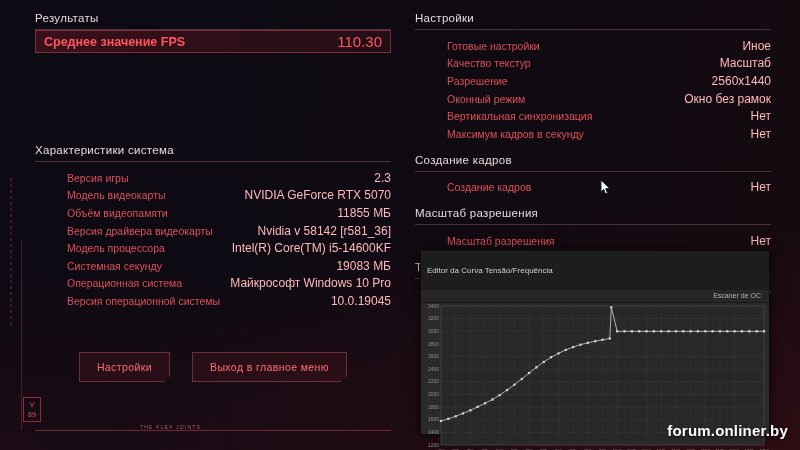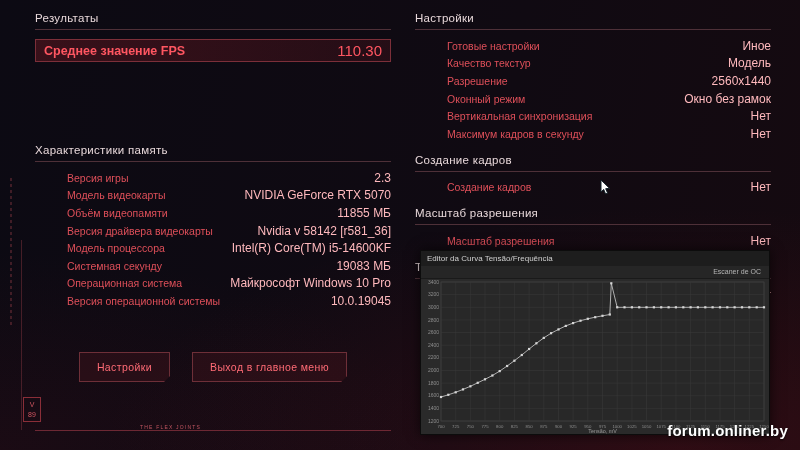--- a/index.html
+++ b/index.html
@@ -19,7 +19,7 @@
   .system-block{position:absolute;left:35px;top:142px;width:356px;}
   .buttons-block{position:absolute;left:35px;top:352px;width:356px;display:flex;justify-content:center;gap:22px;}
   .settings-block{position:absolute;left:415px;top:10px;width:356px;}
-  .avg-row{margin-top:9px;height:21px;display:flex;justify-content:space-between;align-items:center;
+  .avg-row{height:21px;display:flex;justify-content:space-between;align-items:center;
     padding:0 8px;background:linear-gradient(90deg,rgba(150,30,40,.32),rgba(150,30,40,.16));
     border:1px solid #7c2f39;}
   .avg-lbl{font-size:12.5px;font-weight:700;color:#ff5661;}

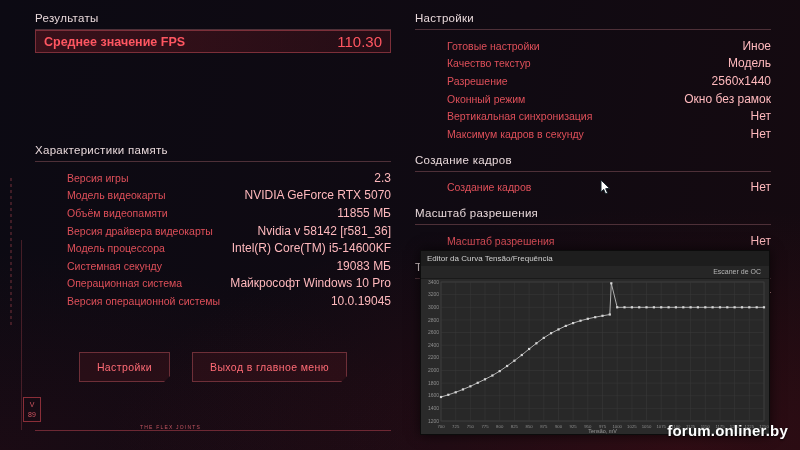--- a/index.html
+++ b/index.html
@@ -116,7 +116,7 @@
     </div>
     <div class="row">
       <span class="lbl">Качество текстур</span>
-      <span class="val">Модель</span>
+      <span class="val">Масштаб</span>
     </div>
     <div class="row">
       <span class="lbl">Разрешение</span>

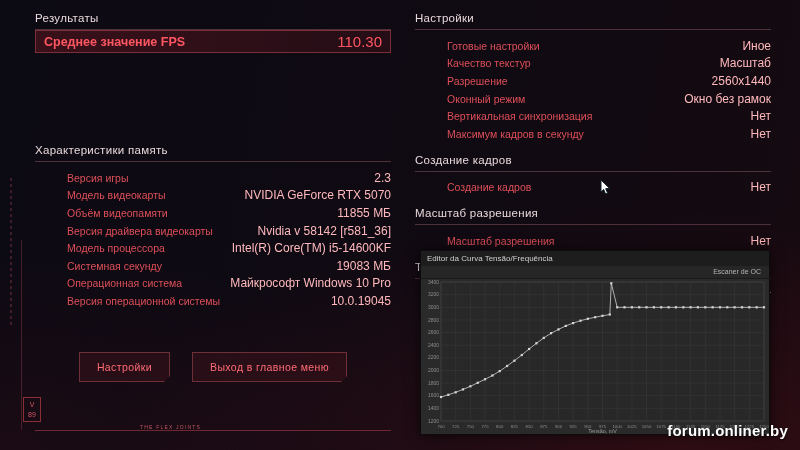--- a/index.html
+++ b/index.html
@@ -65,7 +65,7 @@
 </div>
 
 <div class="system-block">
-  <div class="sec-h">Характеристики память</div>
+  <div class="sec-h">Характеристики система</div>
   <div class="rows">
     <div class="row">
       <span class="lbl">Версия игры</span>

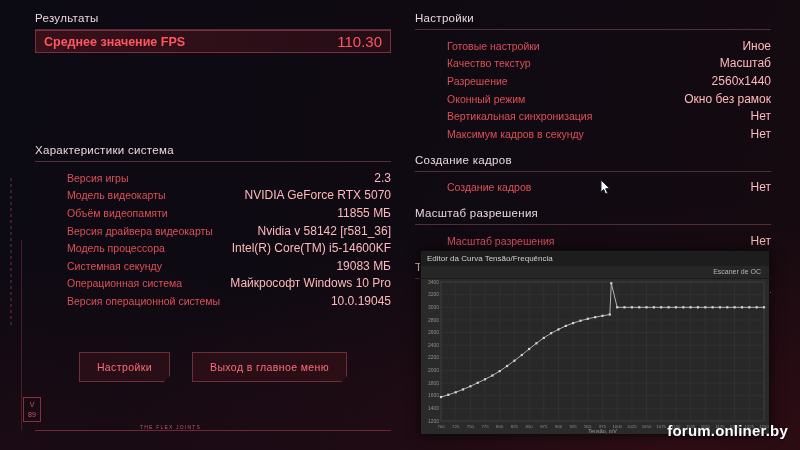--- a/index.html
+++ b/index.html
@@ -35,7 +35,7 @@
   
   .oc{position:absolute;left:420px;top:250px;width:348px;height:183px;background:#2e2e2e;
     border:1px solid #0c0c0c;box-shadow:0 0 12px rgba(0,0,0,.65);display:flex;flex-direction:column;}
-  .oc-title{height:15px;background:#1d1d1d;color:#cfcfcf;font-size:8px;line-height:15px;padding:0 6px;
+  .oc-title{height:15px;background:#1d1d1d;color:#cfcfcf;font-size:8px;line-height:15px;padding:12px 6px;
     white-space:nowrap;overflow:hidden;}
   .oc-sub{height:12px;background:#262626;color:#b5b5b5;font-size:7px;line-height:12px;text-align:right;
     padding:0 8px;border-bottom:1px solid #1a1a1a;}

